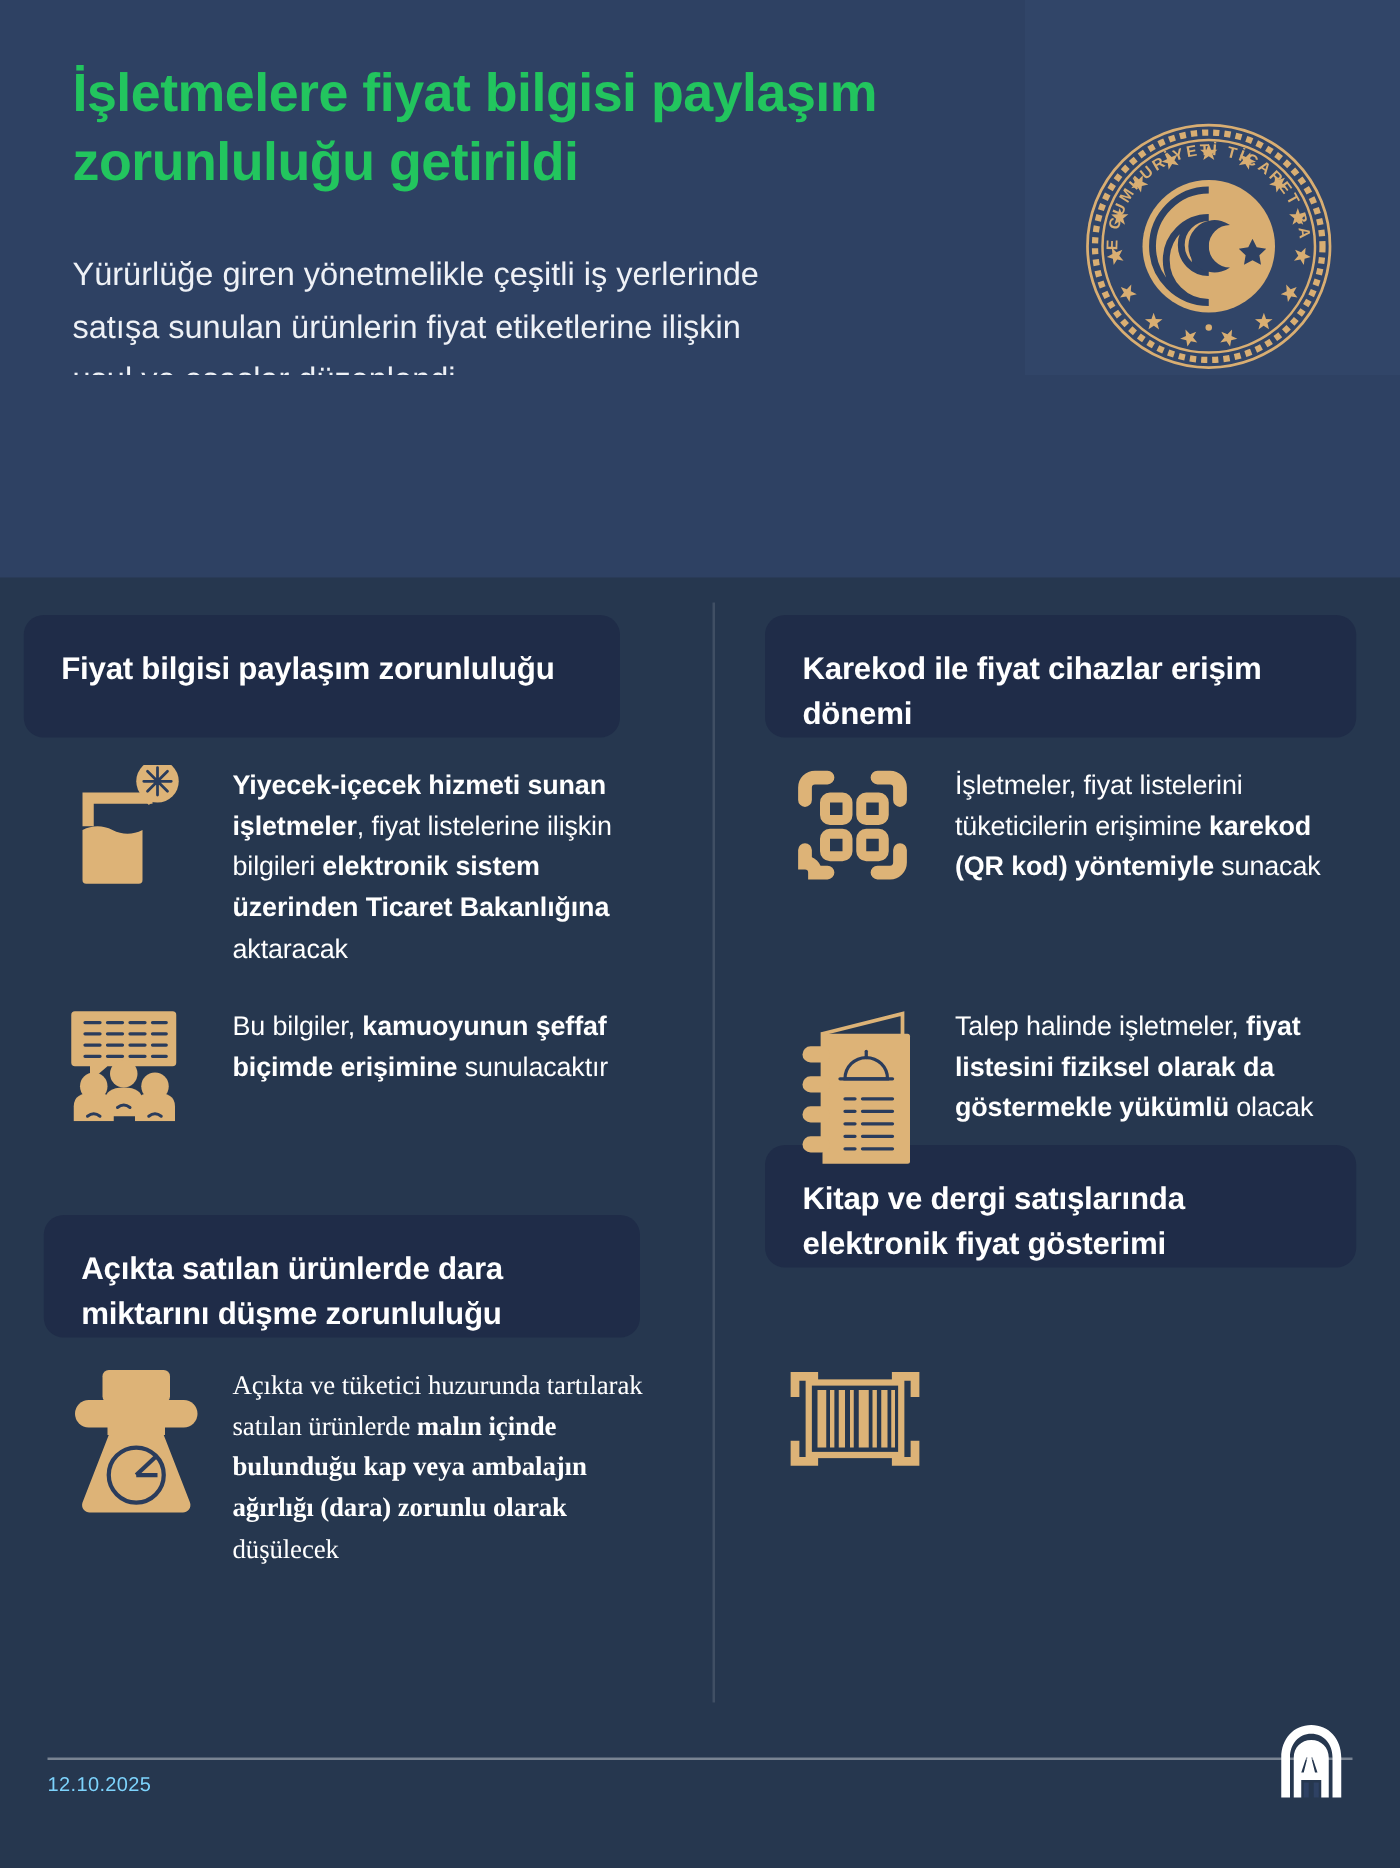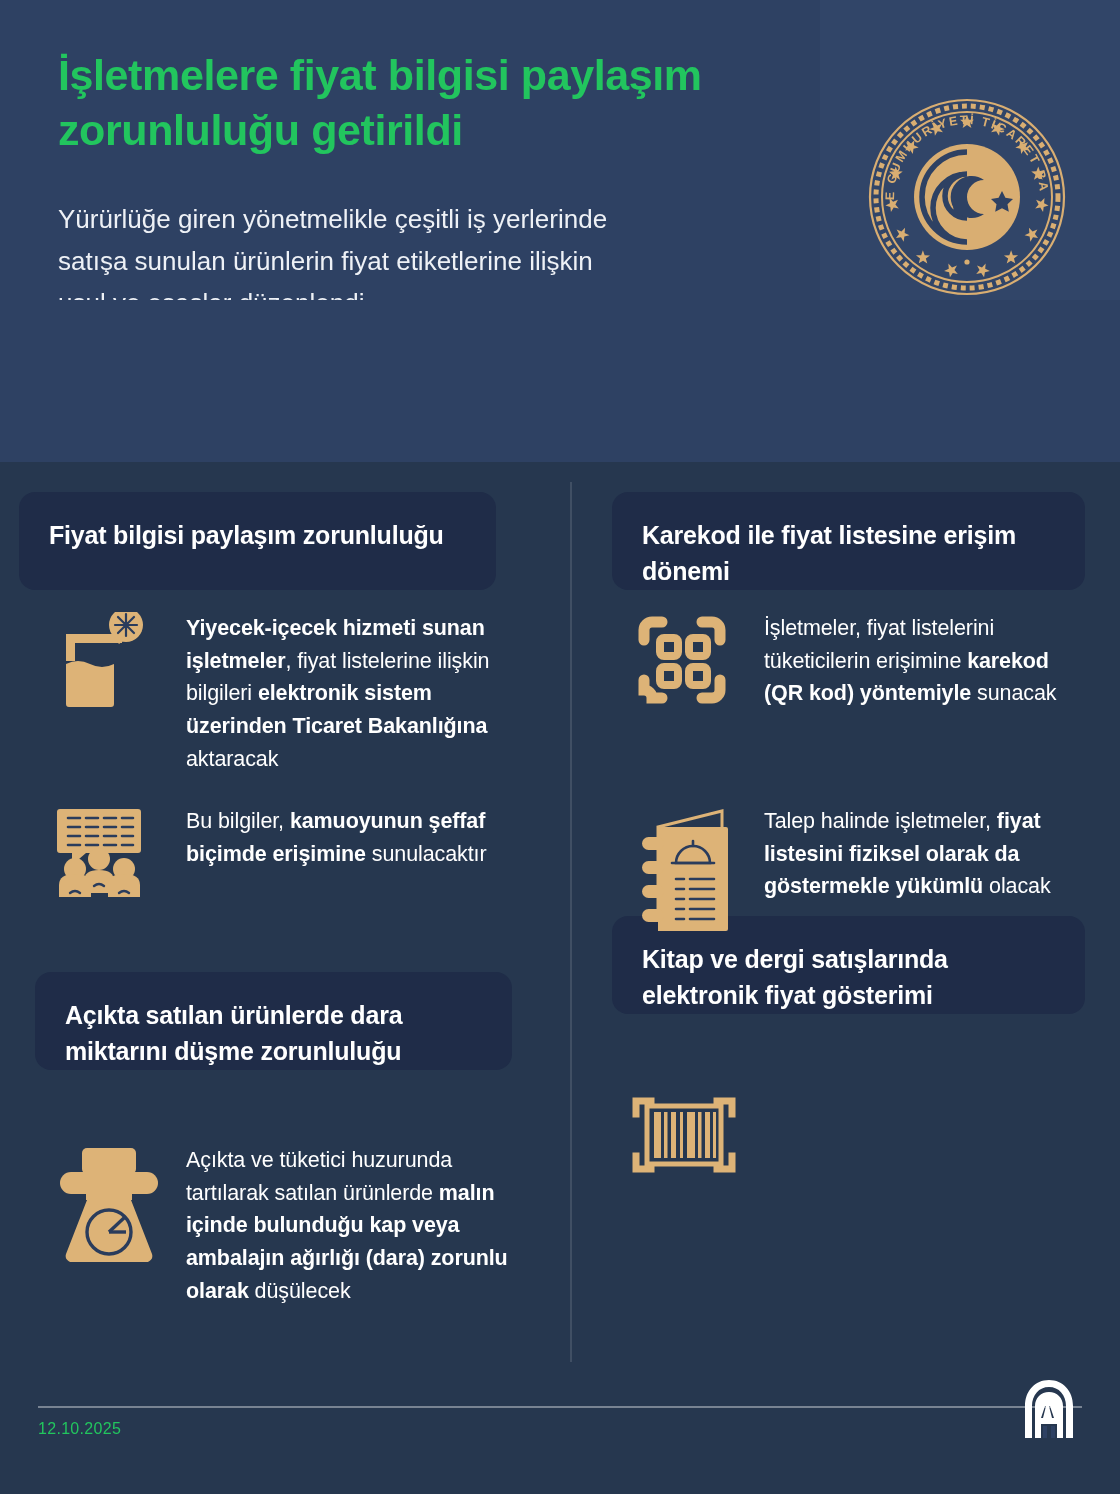--- a/index.html
+++ b/index.html
@@ -275,7 +275,7 @@
   </div>
 
   <div class="card-head" style="left:612px;top:492px;width:473px;height:98px;">
-    <div class="ch-text">Karekod ile fiyat listesine erişim dönemi</div>
+    <div class="ch-text">Karekod ile fiyat cihazlar erişim dönemi</div>
   </div>
 
   <div class="card-head" style="left:35px;top:972px;width:477px;height:98px;">

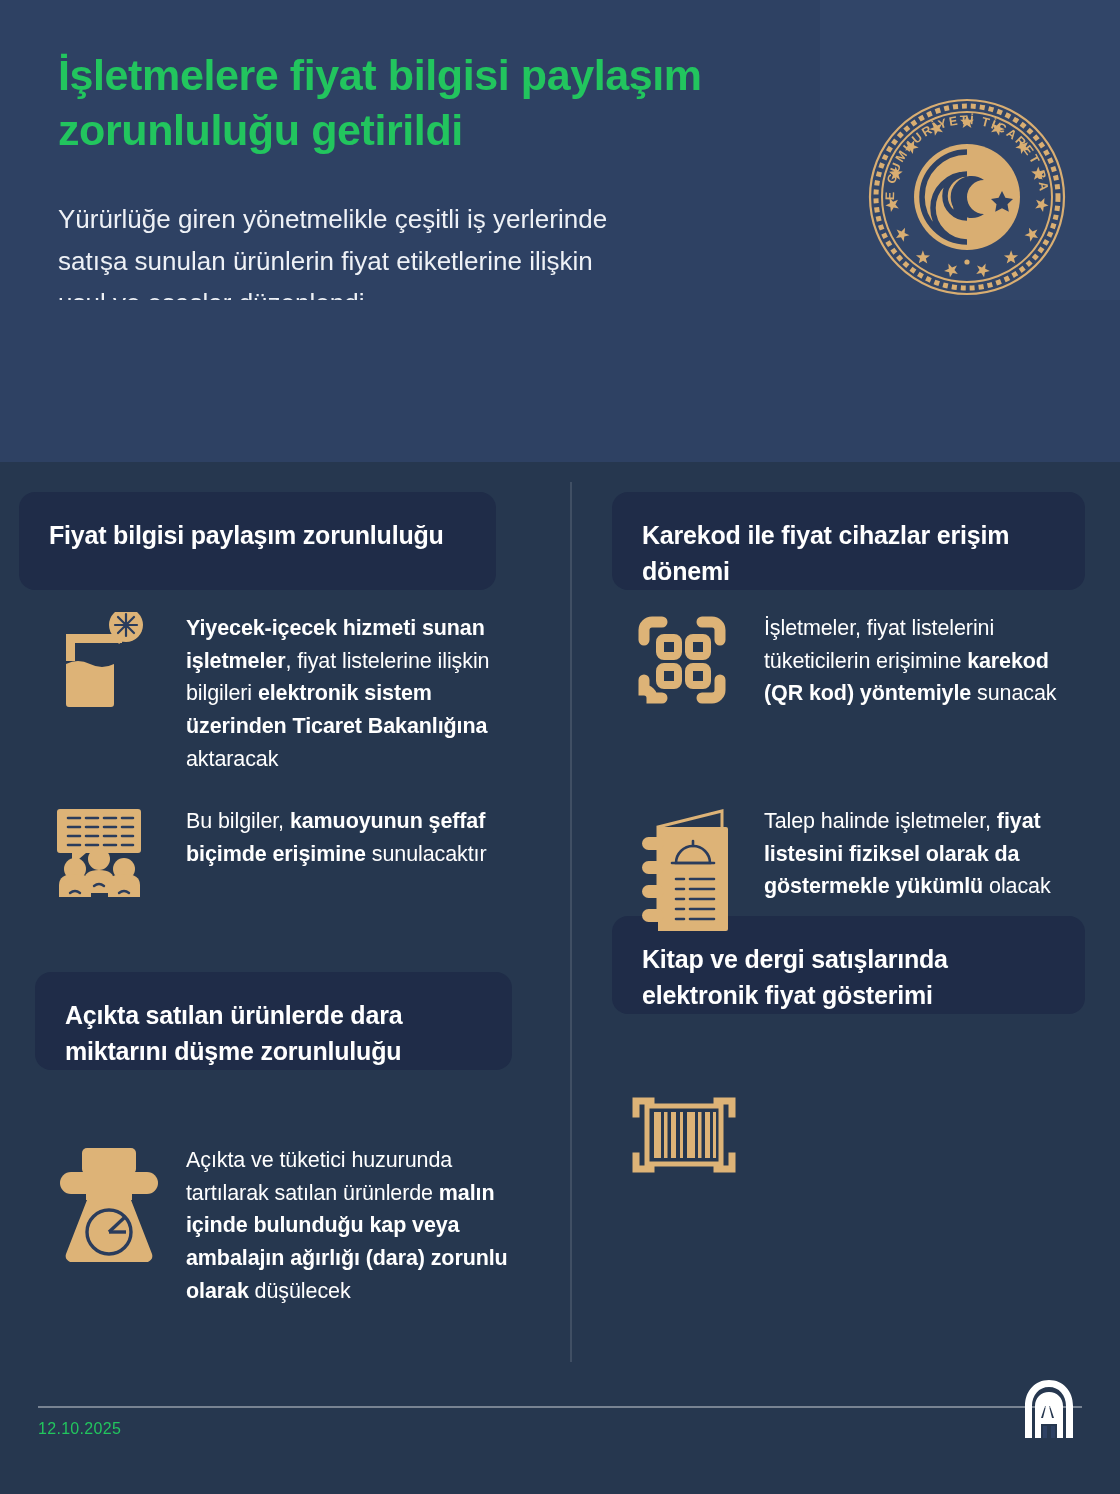--- a/index.html
+++ b/index.html
@@ -380,7 +380,7 @@
     <div class="blk-text"><span>Talep halinde işletmeler, </span><b>fiyat listesini fiziksel olarak da göstermekle yükümlü</b><span> olacak</span></div>
   </div>
 
-  <div class="block" style="left:56px;top:1144px;width:470px;">
+  <div class="block" style="left:56px;top:1092px;width:470px;font-family:Liberation Serif, serif;">
     <div class="icon-wrap">
       <svg width="106" height="120" viewBox="0 0 106 120">
         <g fill="#ddb377">

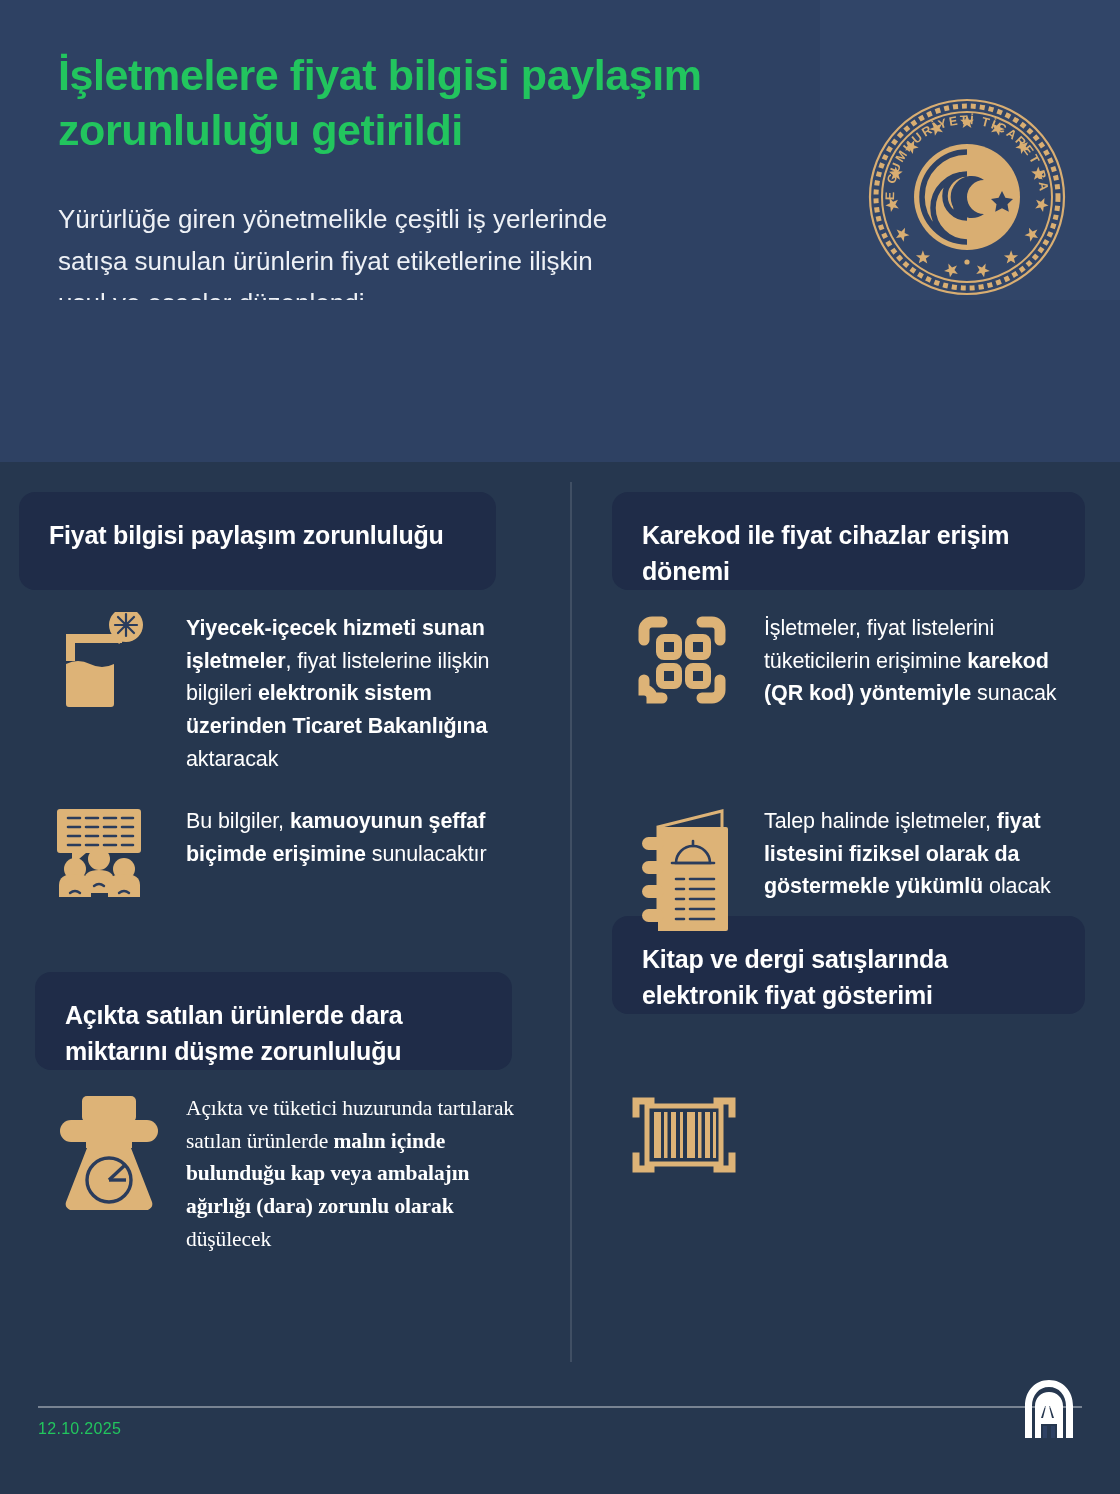--- a/index.html
+++ b/index.html
@@ -91,7 +91,7 @@
   }
   .footer-date{
     position:absolute;left:38px;top:1420px;
-    font-size:16px;color:#22c55e;letter-spacing:0.3px;
+    font-size:16px;color:#7dd3fc;letter-spacing:0.3px;
   }
   .aa-logo{position:absolute;left:1018px;top:1378px;width:62px;height:62px;}
 </style>

